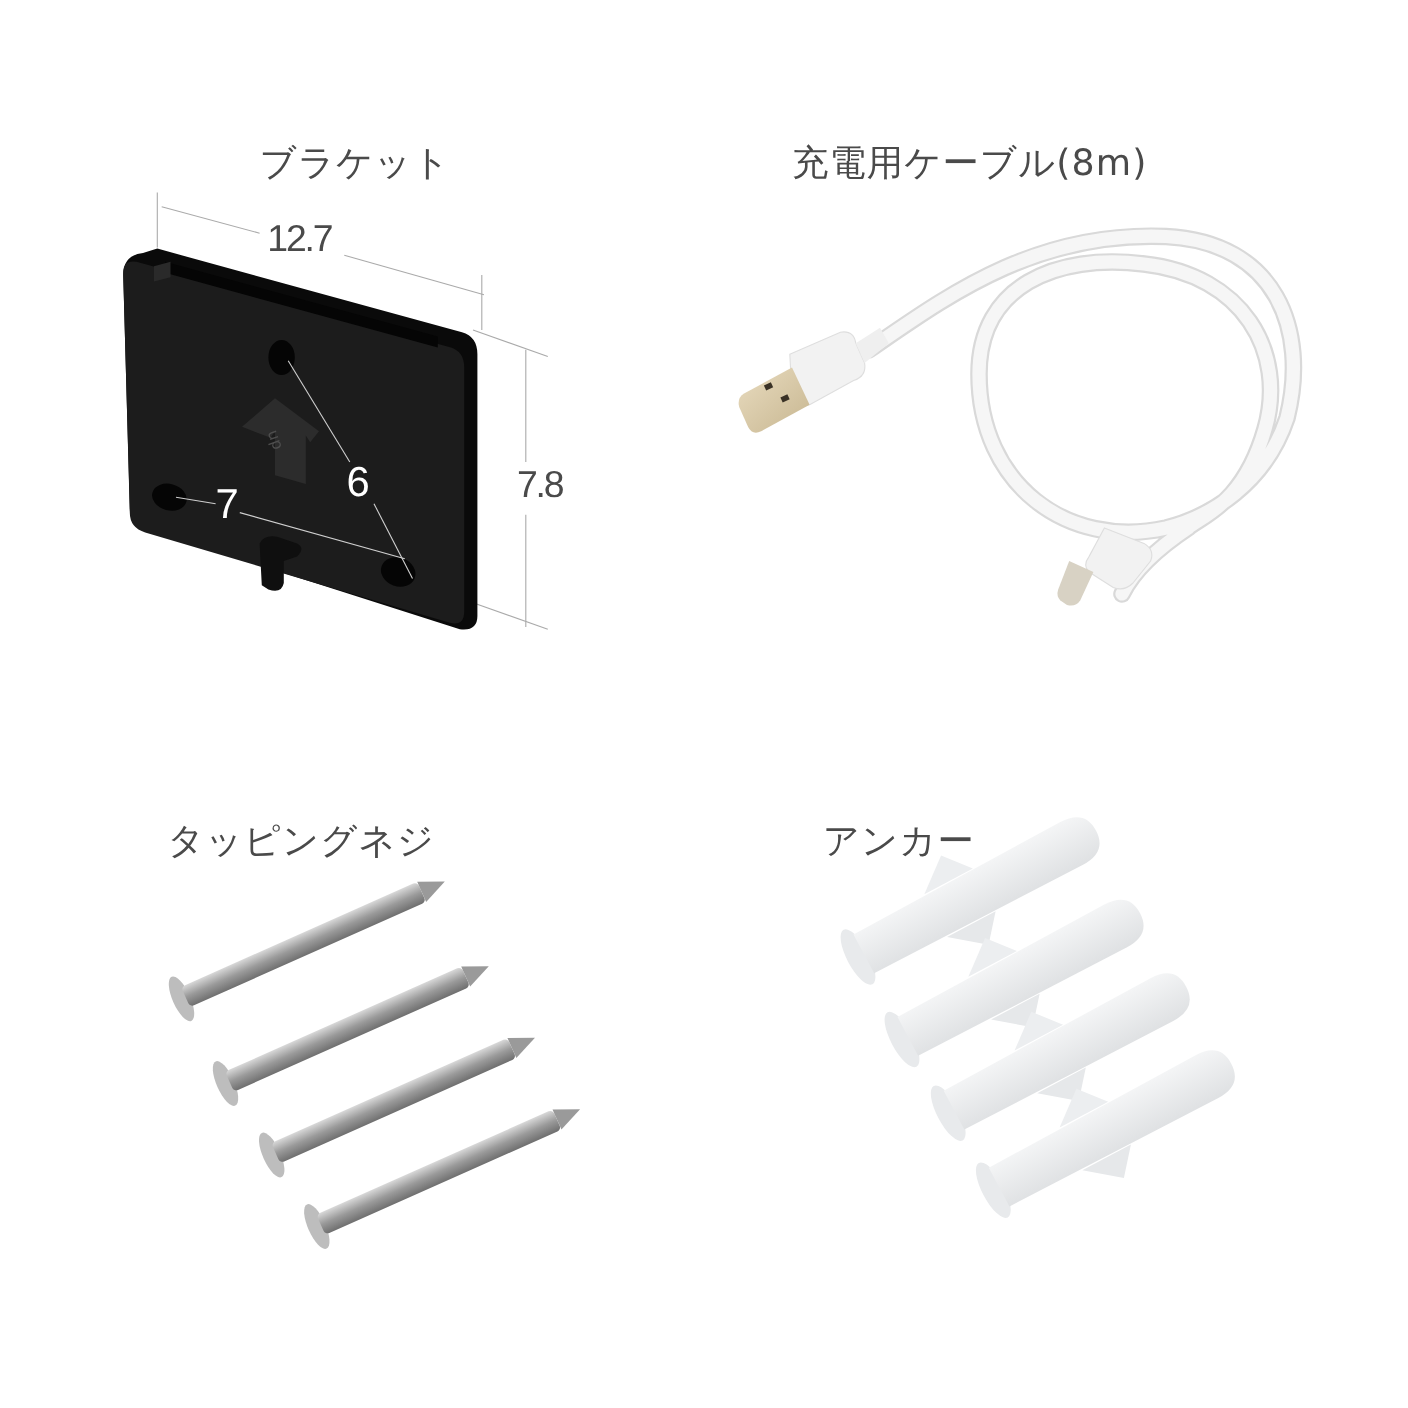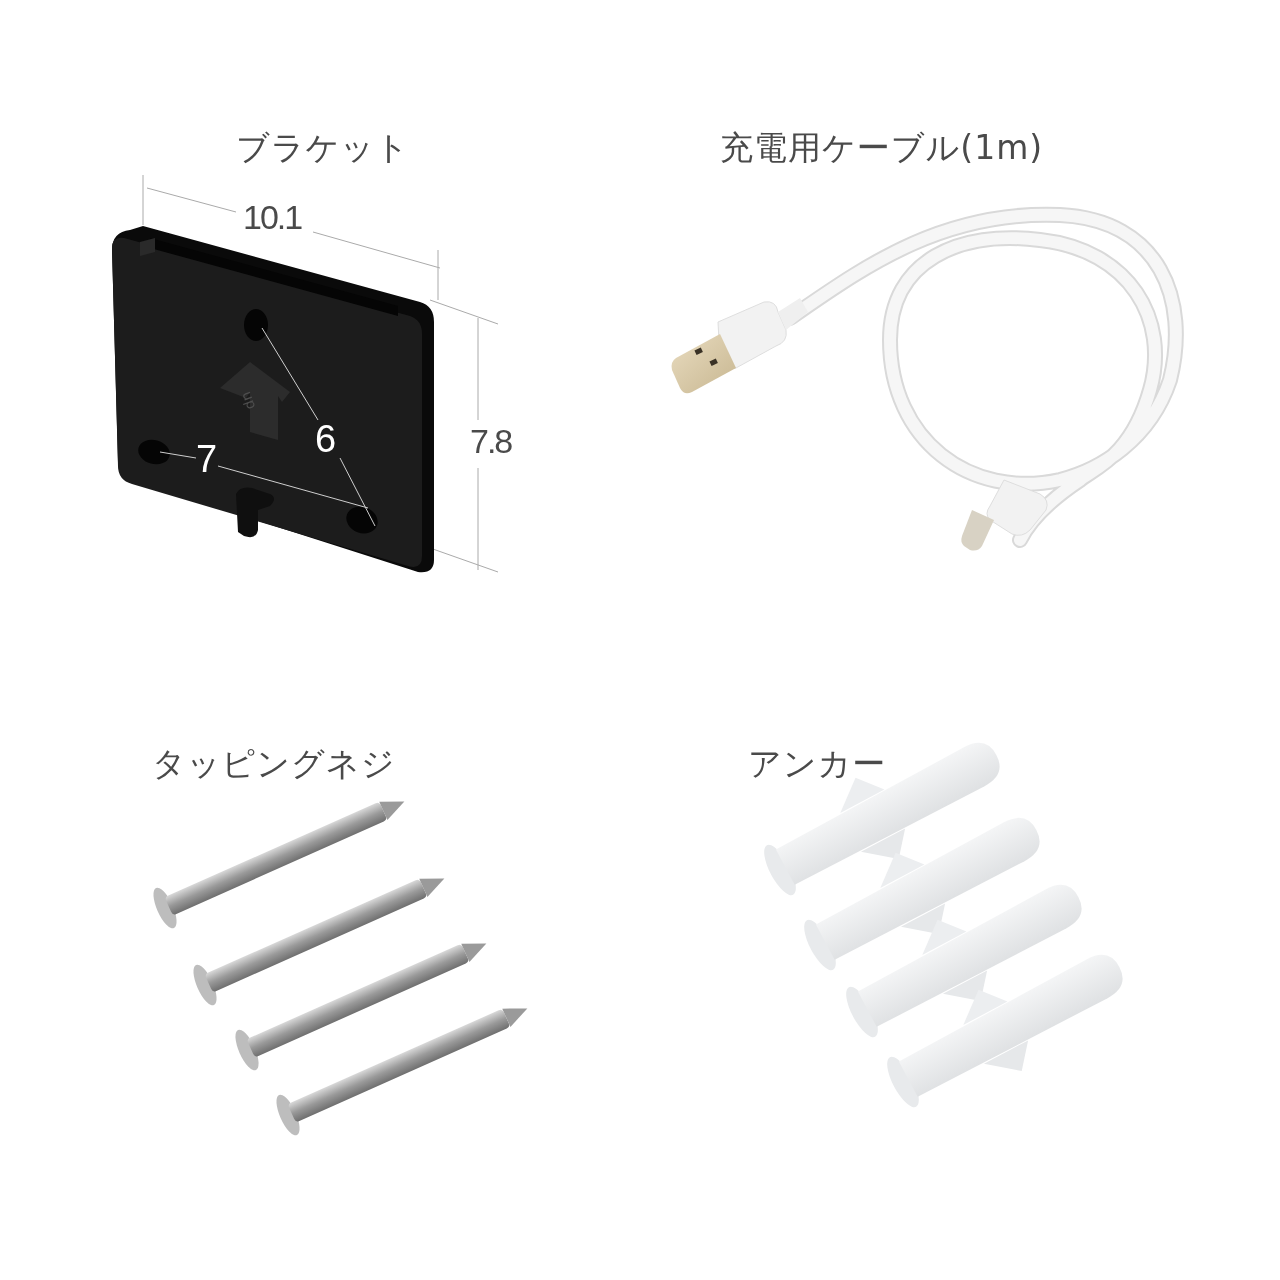--- a/index.html
+++ b/index.html
@@ -135,7 +135,7 @@
 </svg>
 
 <div class="label" style="left:212px;top:126px;margin-left:24px;">ブラケット</div>
-<div class="label" style="left:720px;top:126px;">充電用ケーブル(1m)</div>
+<div class="label" style="left:720px;top:126px;">充電用ケーブル(8m)</div>
 <div class="label" style="left:152px;top:742px;font-family:Liberation Mono, monospace;">タッピングネジ</div>
 <div class="label" style="left:748px;top:742px;">アンカー</div>
 

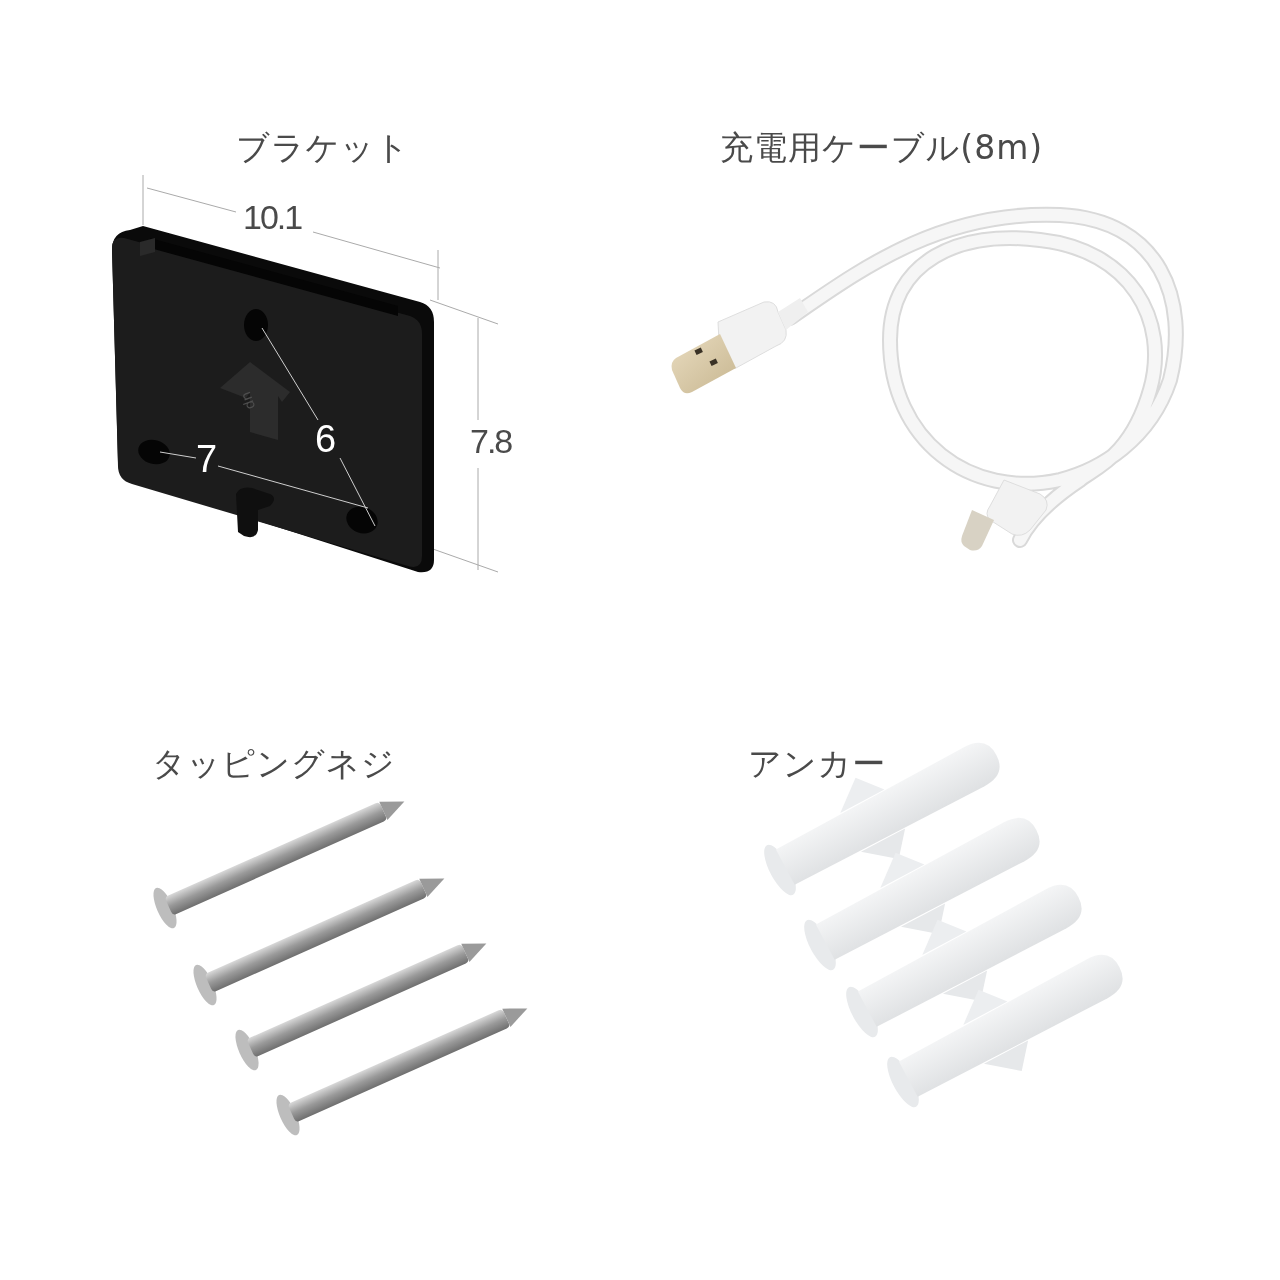--- a/index.html
+++ b/index.html
@@ -139,7 +139,7 @@
 <div class="label" style="left:152px;top:742px;font-family:Liberation Mono, monospace;">タッピングネジ</div>
 <div class="label" style="left:748px;top:742px;">アンカー</div>
 
-<div class="dim" style="left:243px;top:198px;">10.1</div>
+<div class="dim" style="left:243px;top:198px;">12.7</div>
 <div class="dim" style="left:470px;top:422px;text-align:right;">7.8</div>
 <div class="dim dim-white" style="left:315px;top:418px;">6</div>
 <div class="dim dim-white" style="left:196px;top:438px;">7</div>

